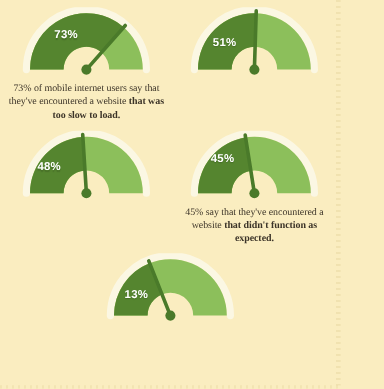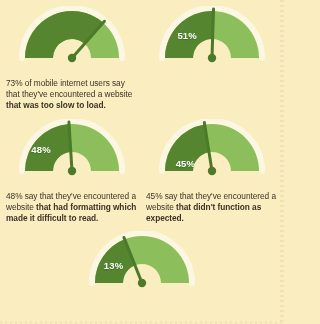--- a/index.html
+++ b/index.html
@@ -119,6 +119,7 @@
           <line class="g-needle" x1="54" y1="52" x2="86.40428140085893" y2="15.244557588107483" stroke="#4a7a2a" stroke-width="3" stroke-linecap="round"></line>
           <circle class="g-hub" cx="54" cy="52" r="4.2" fill="#4a7a2a"></circle>
         </svg>
+        <div class="gauge-value" style="left: 17.068px; top: 17.675px;">73%</div>
       </div>
       <div class="caption">
         <span class="lead">73% of mobile internet users say that they've encountered a website</span>

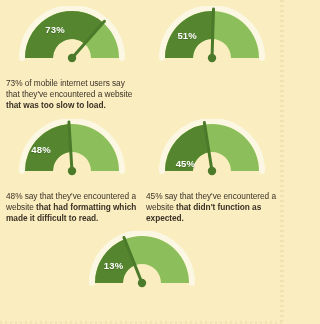--- a/index.html
+++ b/index.html
@@ -87,13 +87,14 @@
 
   
   .caption {
-    margin-top: 15px;
+    margin-top: 5px;
     width: 132px;
-    text-align: left;
+    text-align: center;
     color: #3b3327;
     font-size: 8.3px;
     line-height: 11.2px;
     letter-spacing: -0.05px;
+    font-family: Liberation Serif, serif;
   }
   .caption .lead { font-weight: normal; }
   .caption .emph { font-weight: bold; }

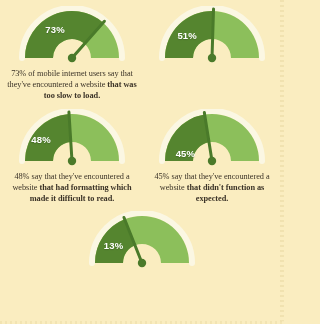--- a/index.html
+++ b/index.html
@@ -173,7 +173,7 @@
           <line class="g-needle" x1="54" y1="52" x2="46.33471121302868" y2="3.6032713108382524" stroke="#4a7a2a" stroke-width="3" stroke-linecap="round"></line>
           <circle class="g-hub" cx="54" cy="52" r="4.2" fill="#4a7a2a"></circle>
         </svg>
-        <div class="gauge-value" style="left: 7.4556px; top: 39px;">45%</div>
+        <div class="gauge-value" style="left: 7.4556px; top: 18px;">45%</div>
       </div>
       <div class="caption">
         <span class="lead">45% say that they've encountered a website</span>

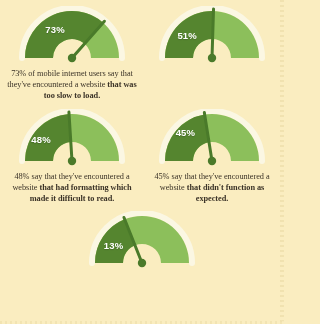--- a/index.html
+++ b/index.html
@@ -158,10 +158,6 @@
         </svg>
         <div class="gauge-value" style="left: 3px; top: 25.2862px;">48%</div>
       </div>
-      <div class="caption">
-        <span class="lead">48% say that they've encountered a website</span>
-        <span class="emph">that had formatting which made it difficult to read.</span>
-      </div>
     </div>
 
     <div class="cell">

